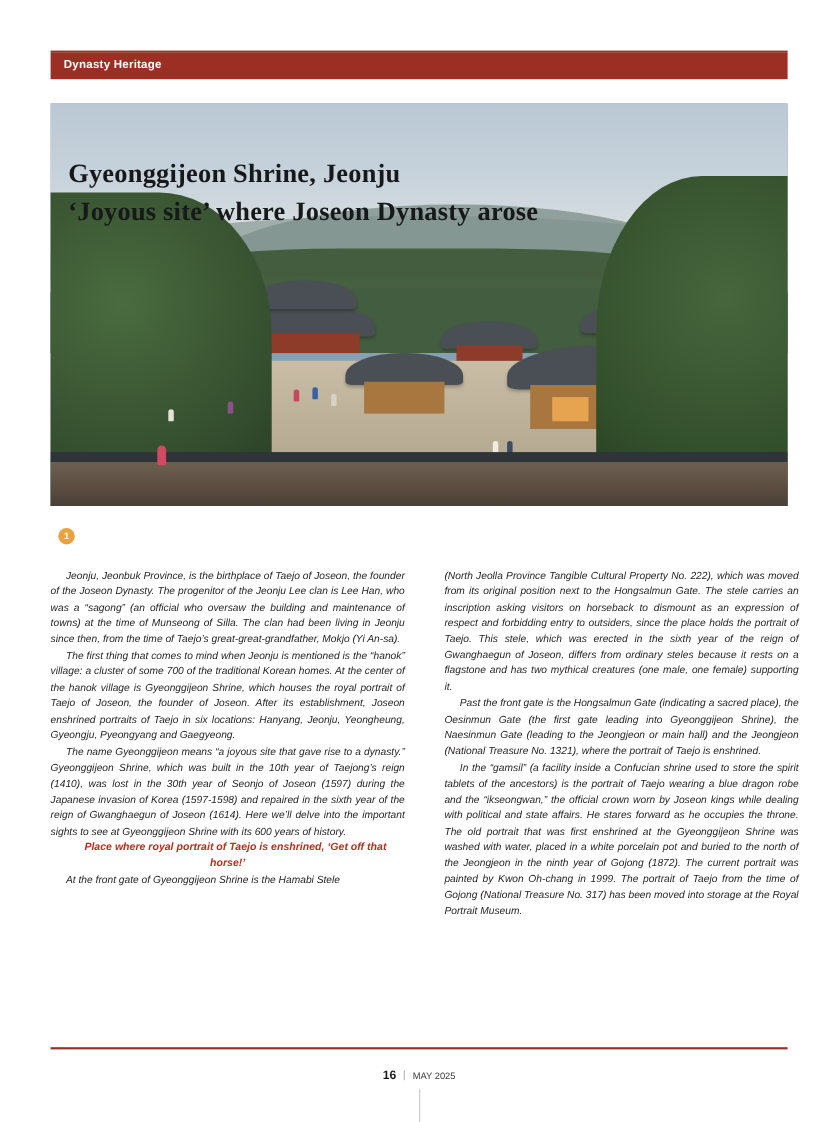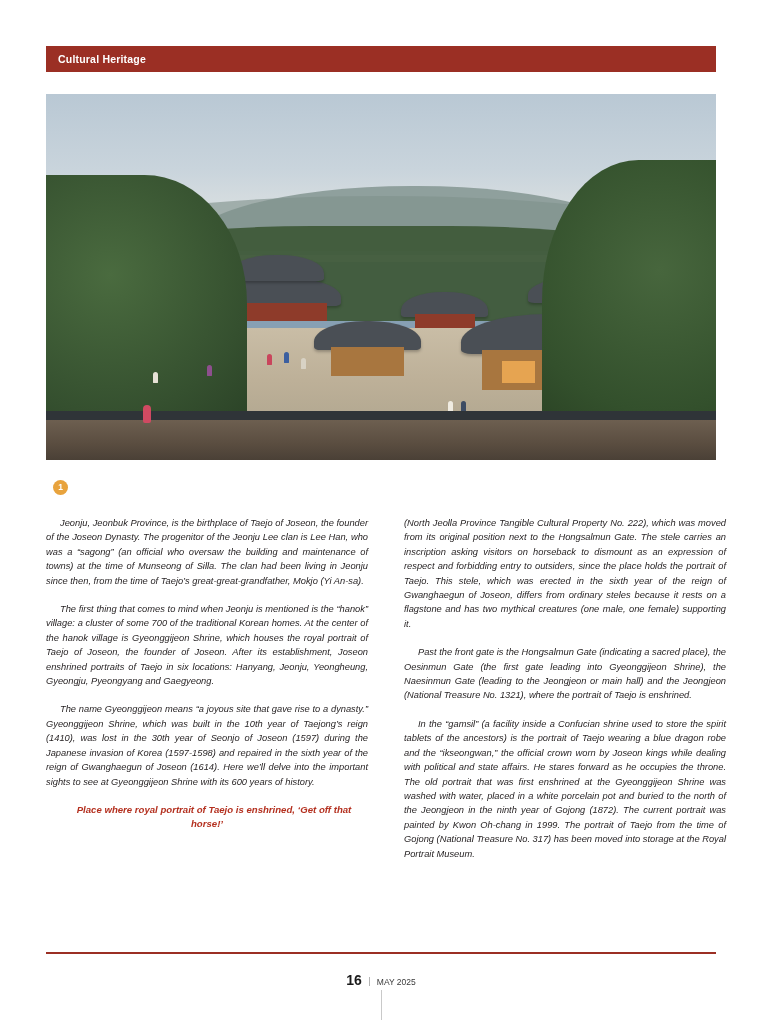--- a/index.html
+++ b/index.html
@@ -263,7 +263,7 @@
 
   <div class="header-rule"></div>
   <div class="section-tab"></div>
-  <div class="section-tab-label">Cultural Heritage</div>
+  <div class="section-tab-label">Dynasty Heritage</div>
 
   <div class="hero">
     <div class="sky"></div>

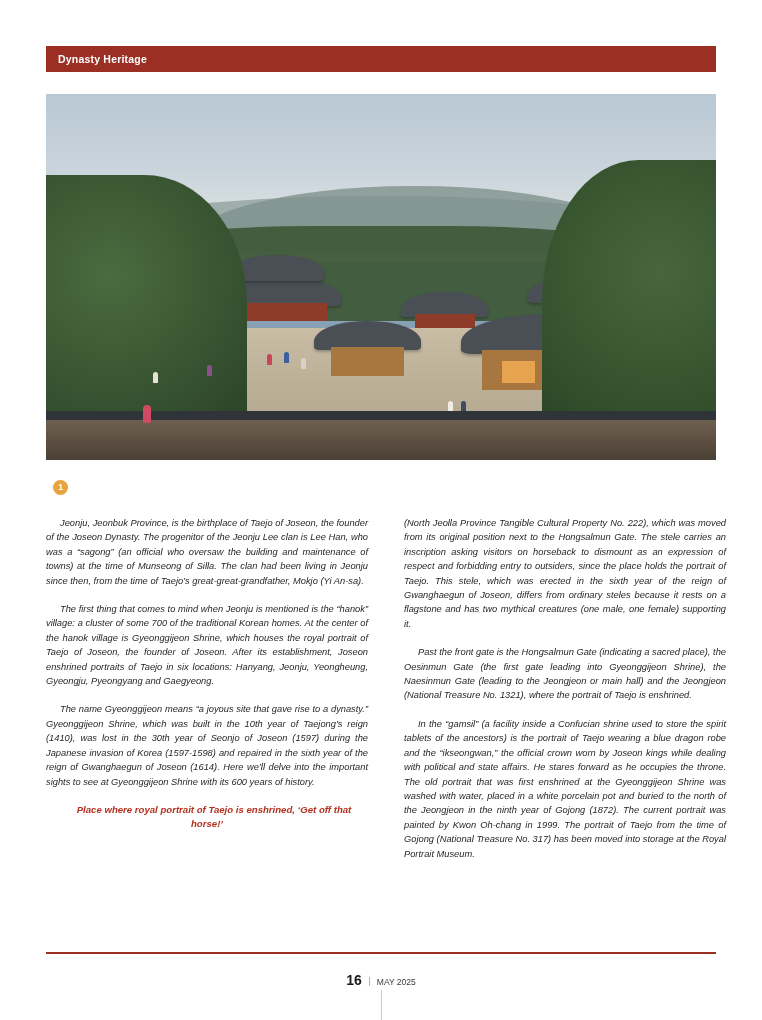--- a/index.html
+++ b/index.html
@@ -311,6 +311,7 @@
   <div class="hero-badge">1</div>
 
   <div class="hero-title">
+    <div class="l1">Gyeonggijeon Shrine, Jeonju</div>
   </div>
 
   <div class="col col-left">

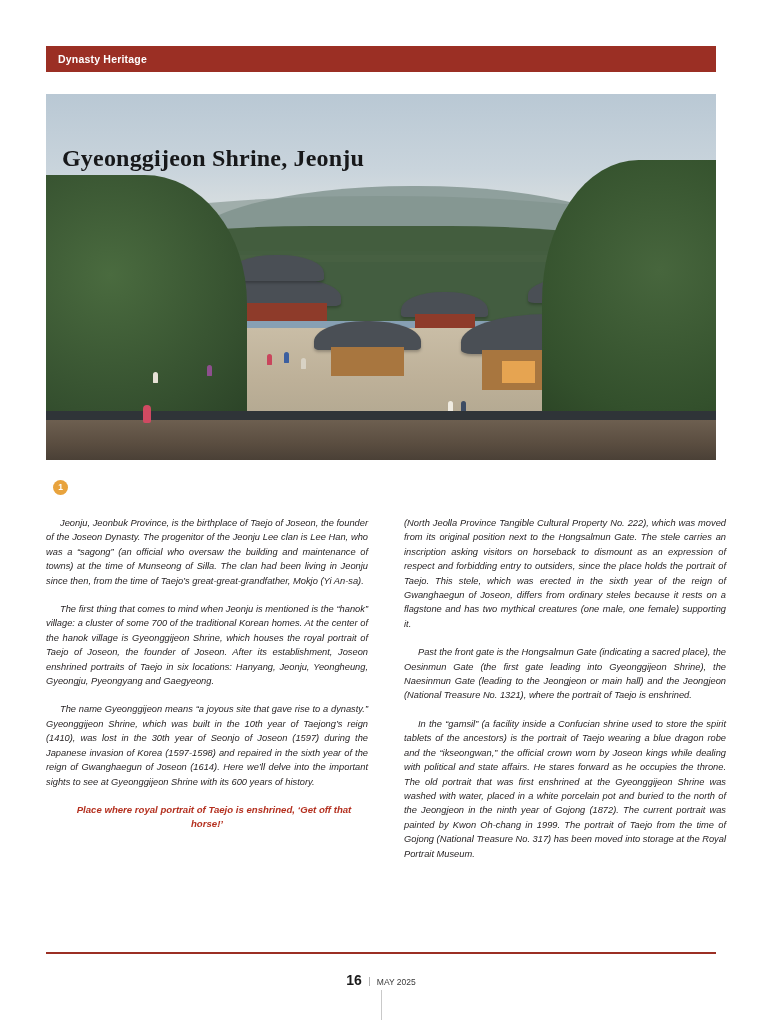--- a/index.html
+++ b/index.html
@@ -312,6 +312,7 @@
 
   <div class="hero-title">
     <div class="l1">Gyeonggijeon Shrine, Jeonju</div>
+    <div class="l2">‘Joyous site’ where Joseon Dynasty arose</div>
   </div>
 
   <div class="col col-left">

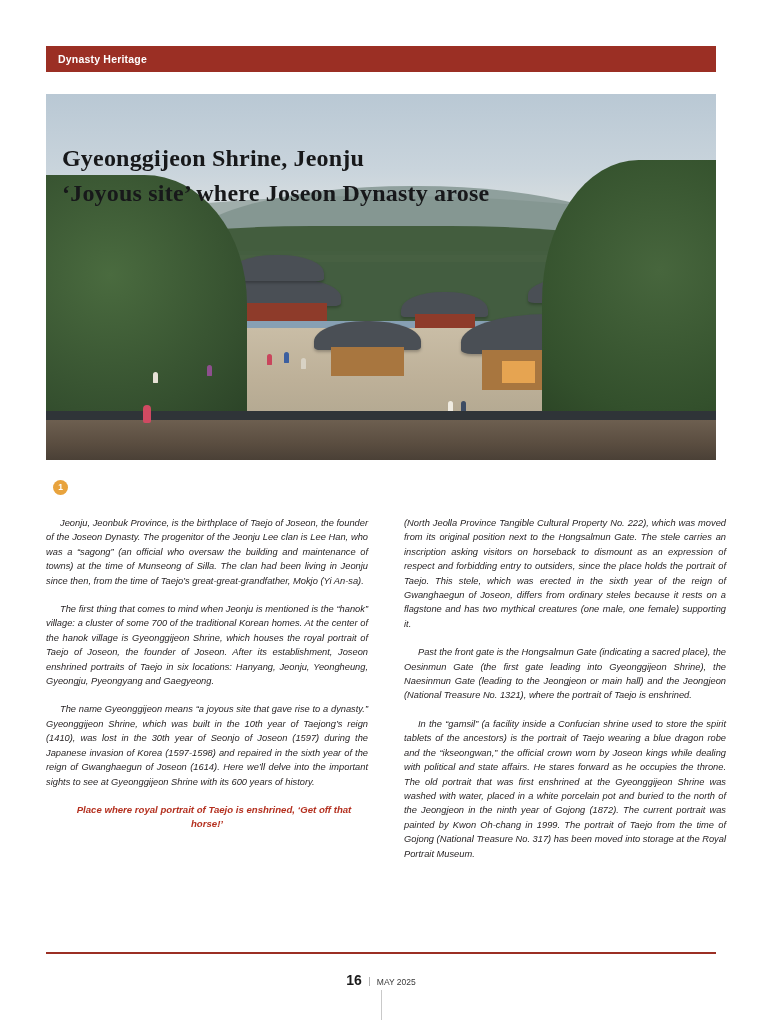--- a/index.html
+++ b/index.html
@@ -204,7 +204,7 @@
     text-indent: 14px;
     font-style: italic;
   }
-  .col p + p { margin-top: 14px; }
+  .col p + p { margin-top: 1px; }
   .subhead {
     color: #b4301f;
     font-weight: bold;

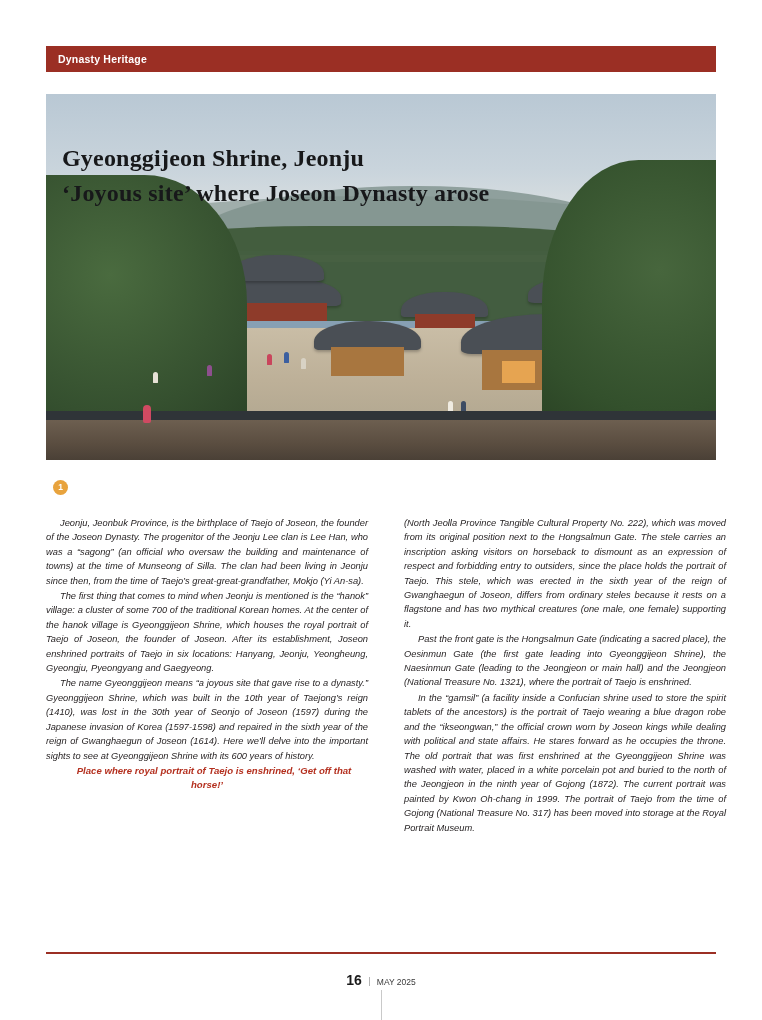--- a/index.html
+++ b/index.html
@@ -320,6 +320,7 @@
     <p>The first thing that comes to mind when Jeonju is mentioned is the “hanok” village: a cluster of some 700 of the traditional Korean homes. At the center of the hanok village is Gyeonggijeon Shrine, which houses the royal portrait of Taejo of Joseon, the founder of Joseon. After its establishment, Joseon enshrined portraits of Taejo in six locations: Hanyang, Jeonju, Yeongheung, Gyeongju, Pyeongyang and Gaegyeong.</p>
     <p>The name Gyeonggijeon means “a joyous site that gave rise to a dynasty.” Gyeonggijeon Shrine, which was built in the 10th year of Taejong’s reign (1410), was lost in the 30th year of Seonjo of Joseon (1597) during the Japanese invasion of Korea (1597-1598) and repaired in the sixth year of the reign of Gwanghaegun of Joseon (1614). Here we’ll delve into the important sights to see at Gyeonggijeon Shrine with its 600 years of history.</p>
     <p class="subhead">Place where royal portrait of Taejo is enshrined, ‘Get off that horse!’</p>
+    <p>At the front gate of Gyeonggijeon Shrine is the Hamabi Stele</p>
   </div>
 
   <div class="col col-right">

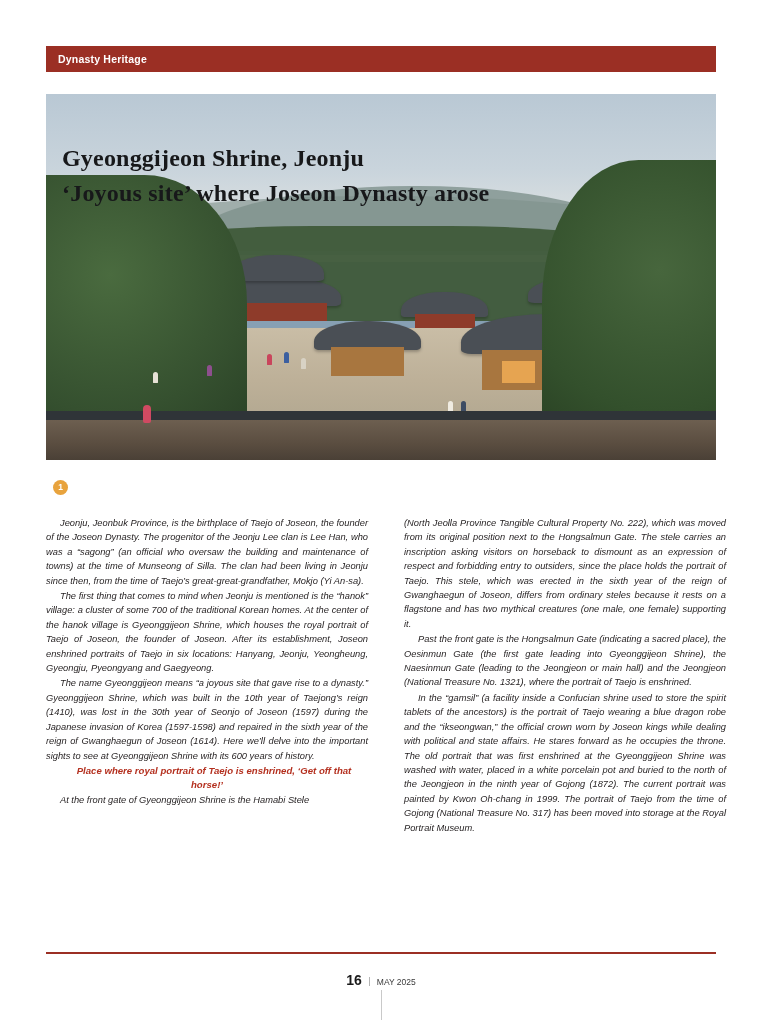--- a/index.html
+++ b/index.html
@@ -235,7 +235,7 @@
   }
   .footer .pg {
     font-weight: bold;
-    font-size: 14px;
+    font-size: 11px;
     color: #1a1a1a;
     margin-right: 7px;
   }

